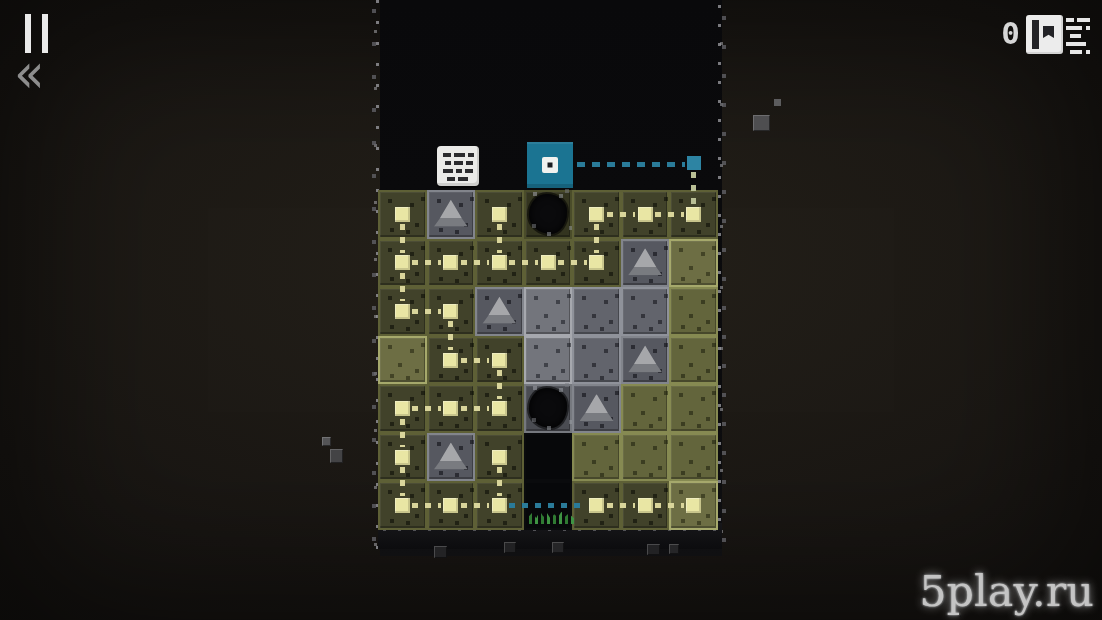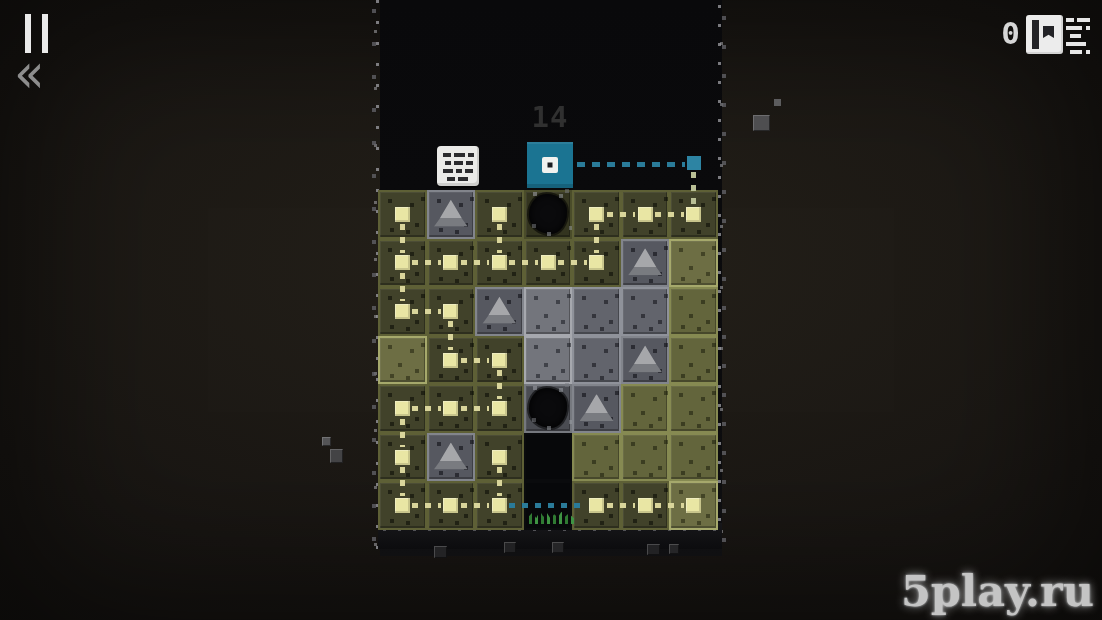--- a/index.html
+++ b/index.html
@@ -269,7 +269,6 @@
       <div class="node" style="left: 686.214px; top: 498.214px;"></div>
     </div>
 
-  <div class="move-label">14</div>
   <div class="player">
     <span class="p-in">
         <span class="p-dot"></span>

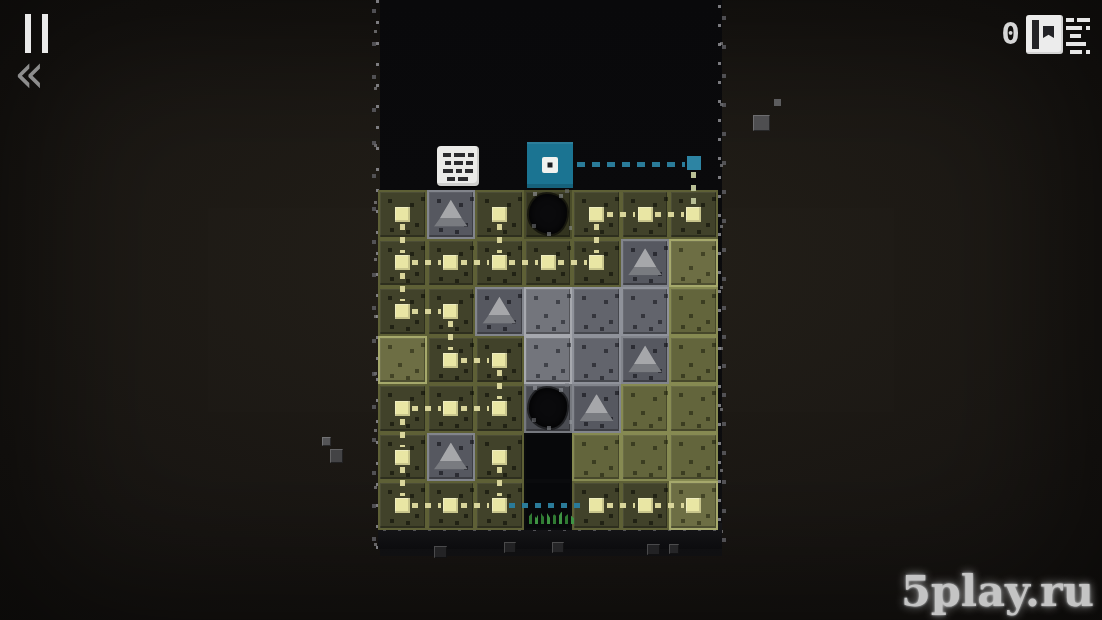--- a/index.html
+++ b/index.html
@@ -135,7 +135,7 @@
   .debris{position:absolute;z-index:2;}
   .debris.bevel{box-shadow:inset 1px 1px 0 rgba(255,255,255,.18), inset -1px -1px 0 rgba(0,0,0,.5);}
   .watermark{position:absolute;right:8px;bottom:4px;z-index:7;
-        font-family:"DejaVu Serif",serif;font-weight:bold;font-size:43px;letter-spacing:0;
+        font-family:"DejaVu Serif",serif;font-weight:normal;font-size:43px;letter-spacing:0;
         color:#c4c4c4;
         text-shadow:0 0 10px rgba(255,255,255,.6),0 0 3px rgba(255,255,255,.8),
                     2px 2px 1px rgba(0,0,0,.85),-2px -2px 1px rgba(0,0,0,.6),

